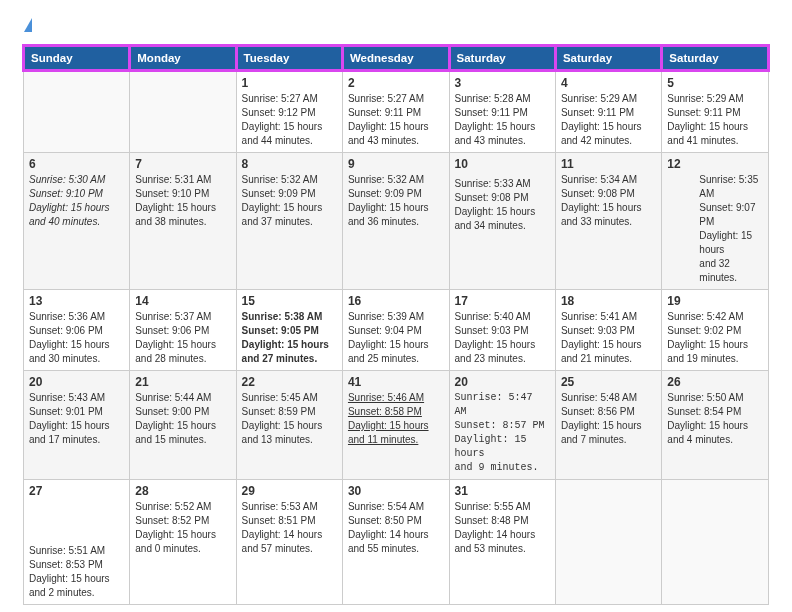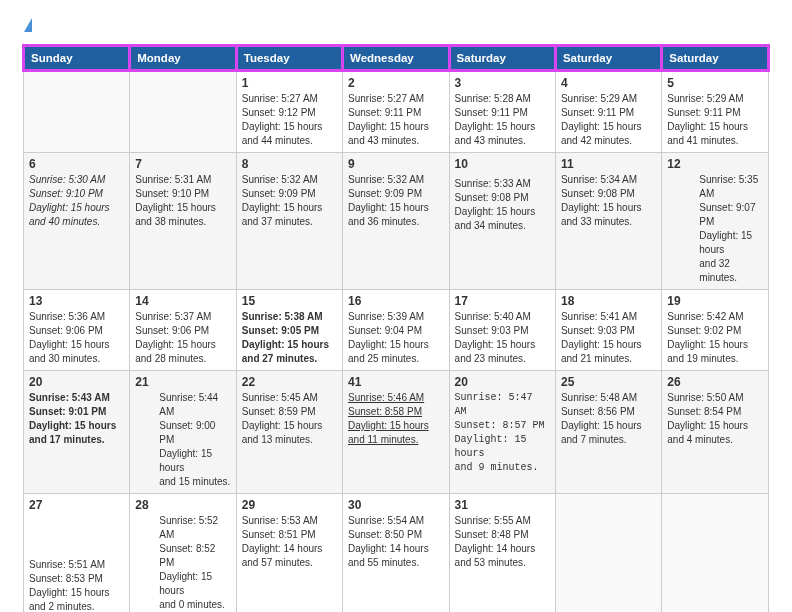--- a/index.html
+++ b/index.html
@@ -268,7 +268,7 @@
         <tr>
           <td>
             <div class="day-num">20</div>
-            <div class="day-detail" style="white-space: pre-line; font-weight: bold;">Sunrise: 5:43 AM
+            <div class="day-detail" style="white-space: pre-line;">Sunrise: 5:43 AM
 Sunset: 9:01 PM
 Daylight: 15 hours
 and 17 minutes.</div>

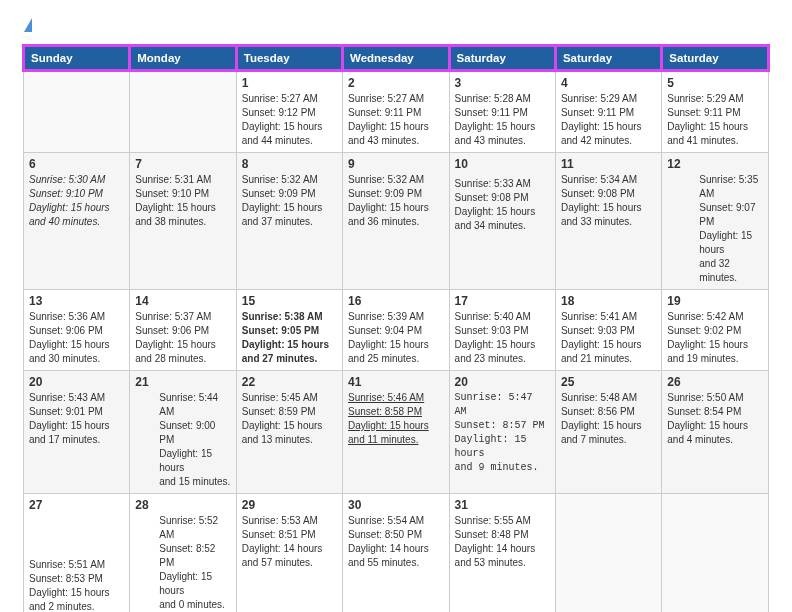--- a/index.html
+++ b/index.html
@@ -275,7 +275,7 @@
           </td>
           <td>
             <div class="day-num">21</div>
-            <div class="day-detail" style="white-space: pre-line; margin-left: 24px;">Sunrise: 5:44 AM
+            <div class="day-detail" style="white-space: pre-line;">Sunrise: 5:44 AM
 Sunset: 9:00 PM
 Daylight: 15 hours
 and 15 minutes.</div>

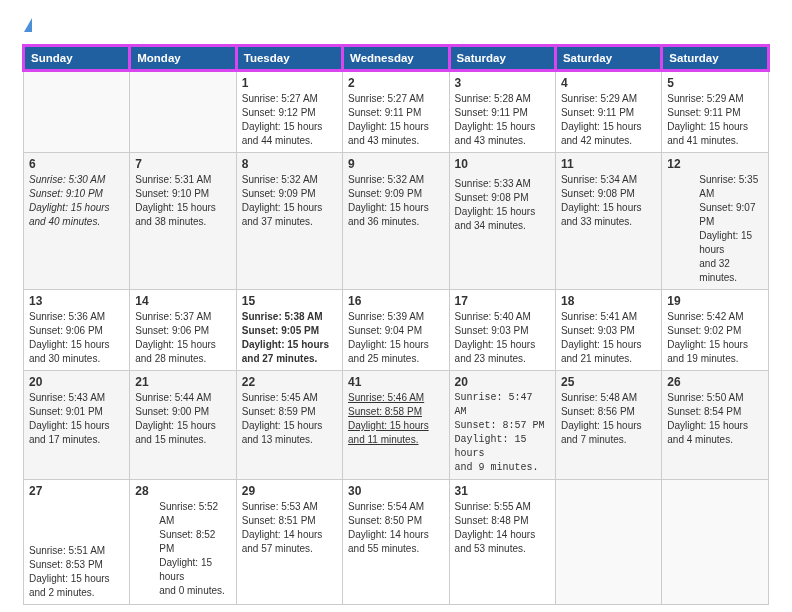--- a/index.html
+++ b/index.html
@@ -326,7 +326,7 @@
           </td>
           <td>
             <div class="day-num">28</div>
-            <div class="day-detail" style="white-space: pre-line; margin-left: 24px;">Sunrise: 5:52 AM
+            <div class="day-detail" style="white-space: pre-line;">Sunrise: 5:52 AM
 Sunset: 8:52 PM
 Daylight: 15 hours
 and 0 minutes.</div>

